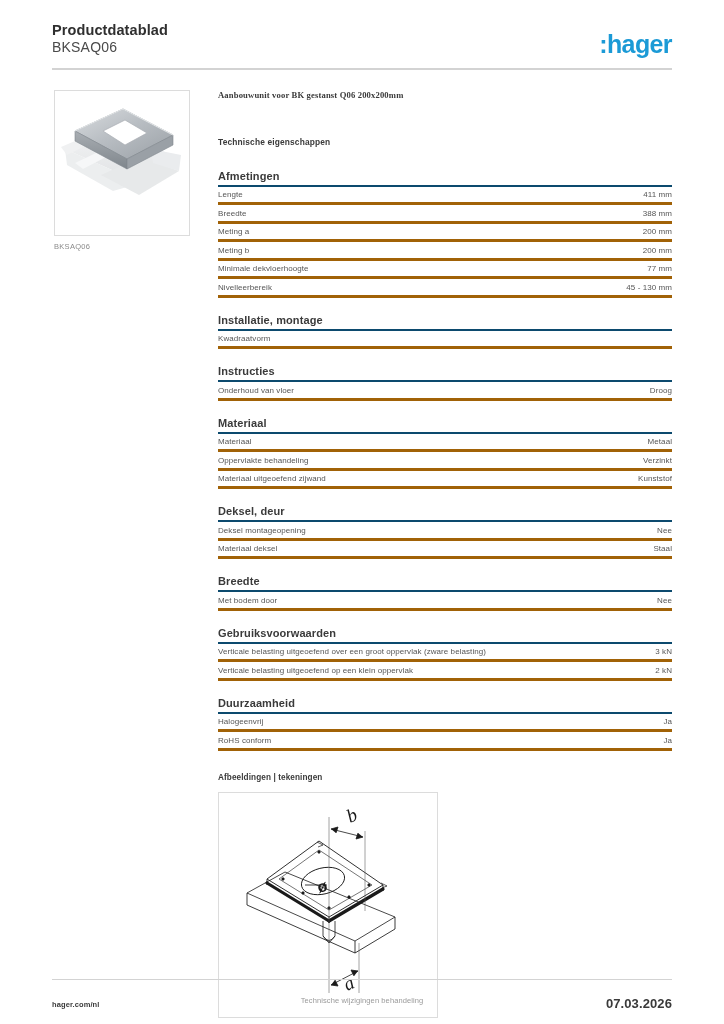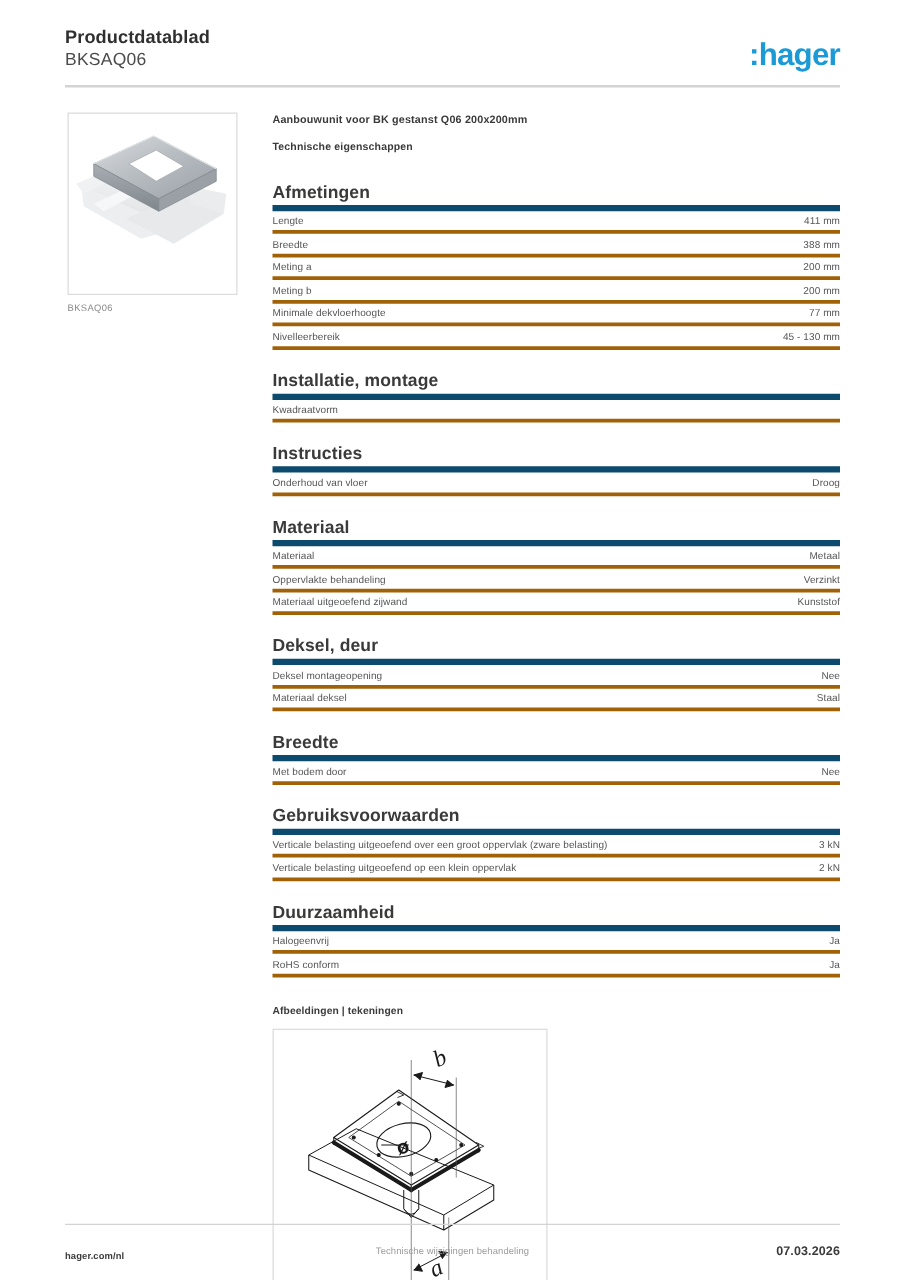--- a/index.html
+++ b/index.html
@@ -97,7 +97,8 @@
     font-weight: bold;
     color: #3a3a3a;
     letter-spacing: 0.15px;
-    margin: 0 0 12px 0;
+    margin: 0 0 37px 0;
+    font-family: Liberation Serif, serif;
   }
   .tech-head {
     font-size: 8.4px;

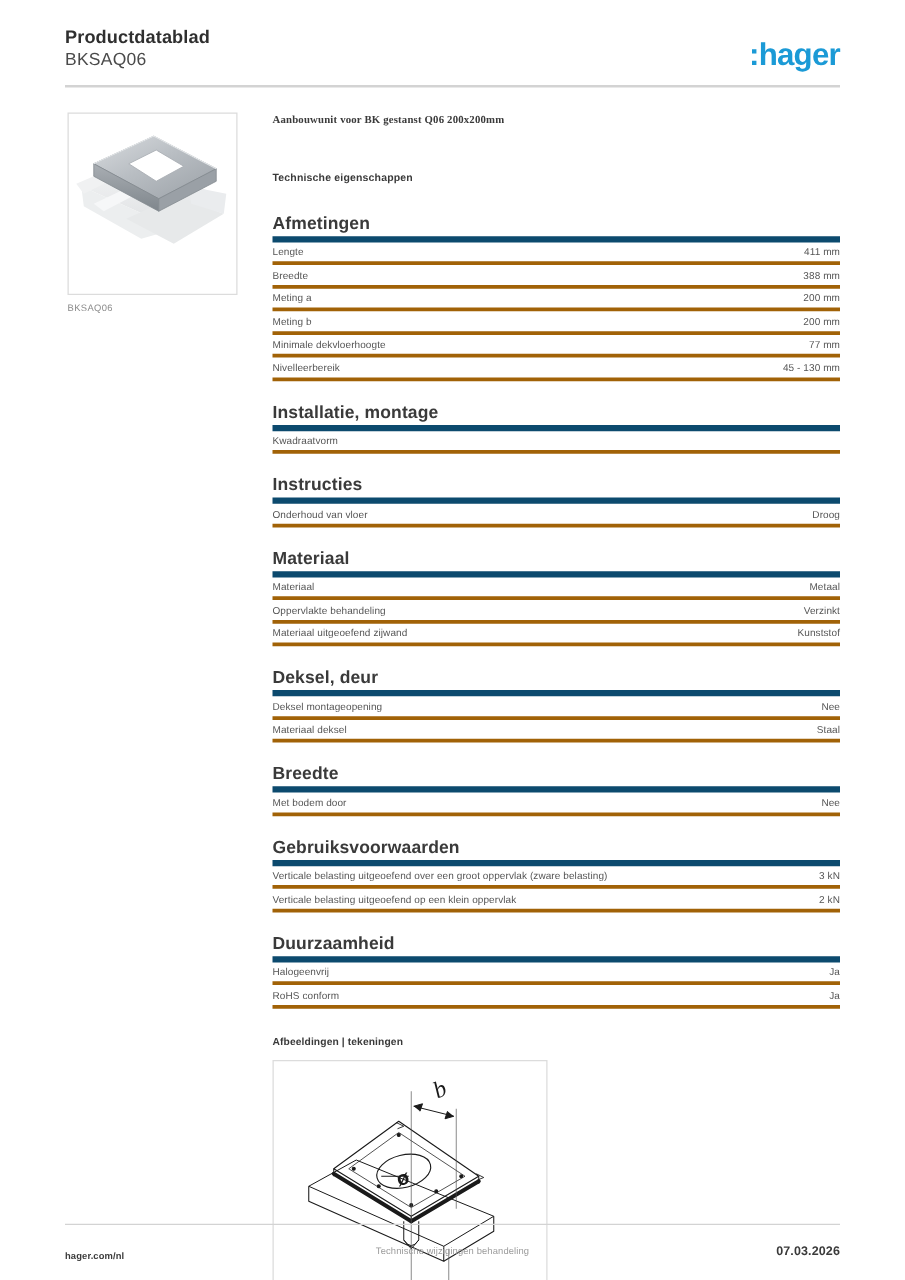--- a/index.html
+++ b/index.html
@@ -110,12 +110,12 @@
 
   .sec { margin: 0 0 16px 0; }
   .sec-title {
-    font-size: 14px;
+    font-size: 11px;
     font-weight: bold;
     color: #3a3a3a;
     letter-spacing: 0.1px;
     padding-bottom: 3px;
-    border-bottom: 5px solid #0c4a6e;
+    border-bottom: 2px solid #0c4a6e;
   }
   .row {
     display: flex;

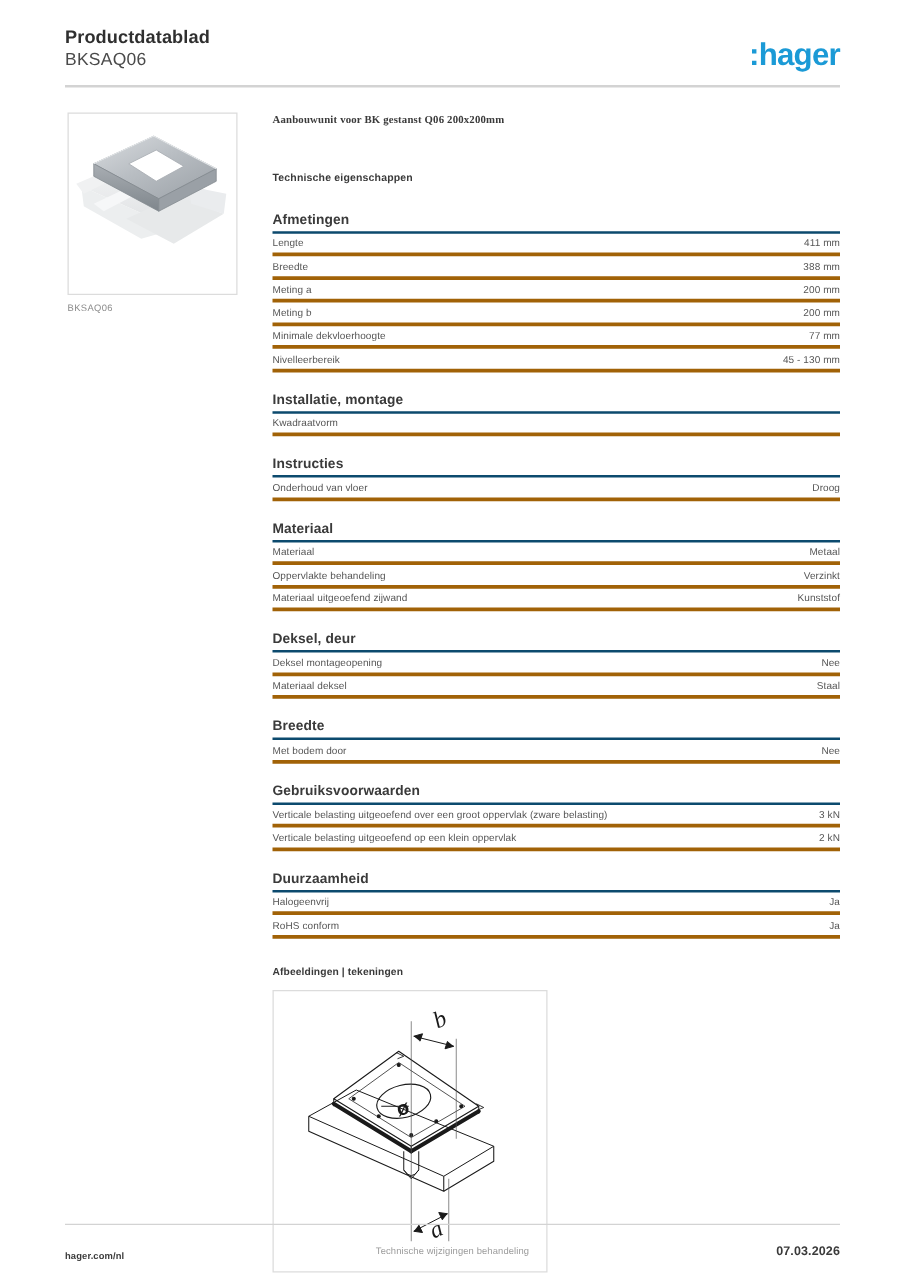--- a/index.html
+++ b/index.html
@@ -175,7 +175,7 @@
   }
   .f-right {
     position: absolute; right: 0; top: 0;
-    font-size: 10px; font-weight: bold; color: #3a3a3a;
+    font-size: 13px; font-weight: bold; color: #3a3a3a;
     letter-spacing: 0.1px;
     margin-left: 32px;
   }

